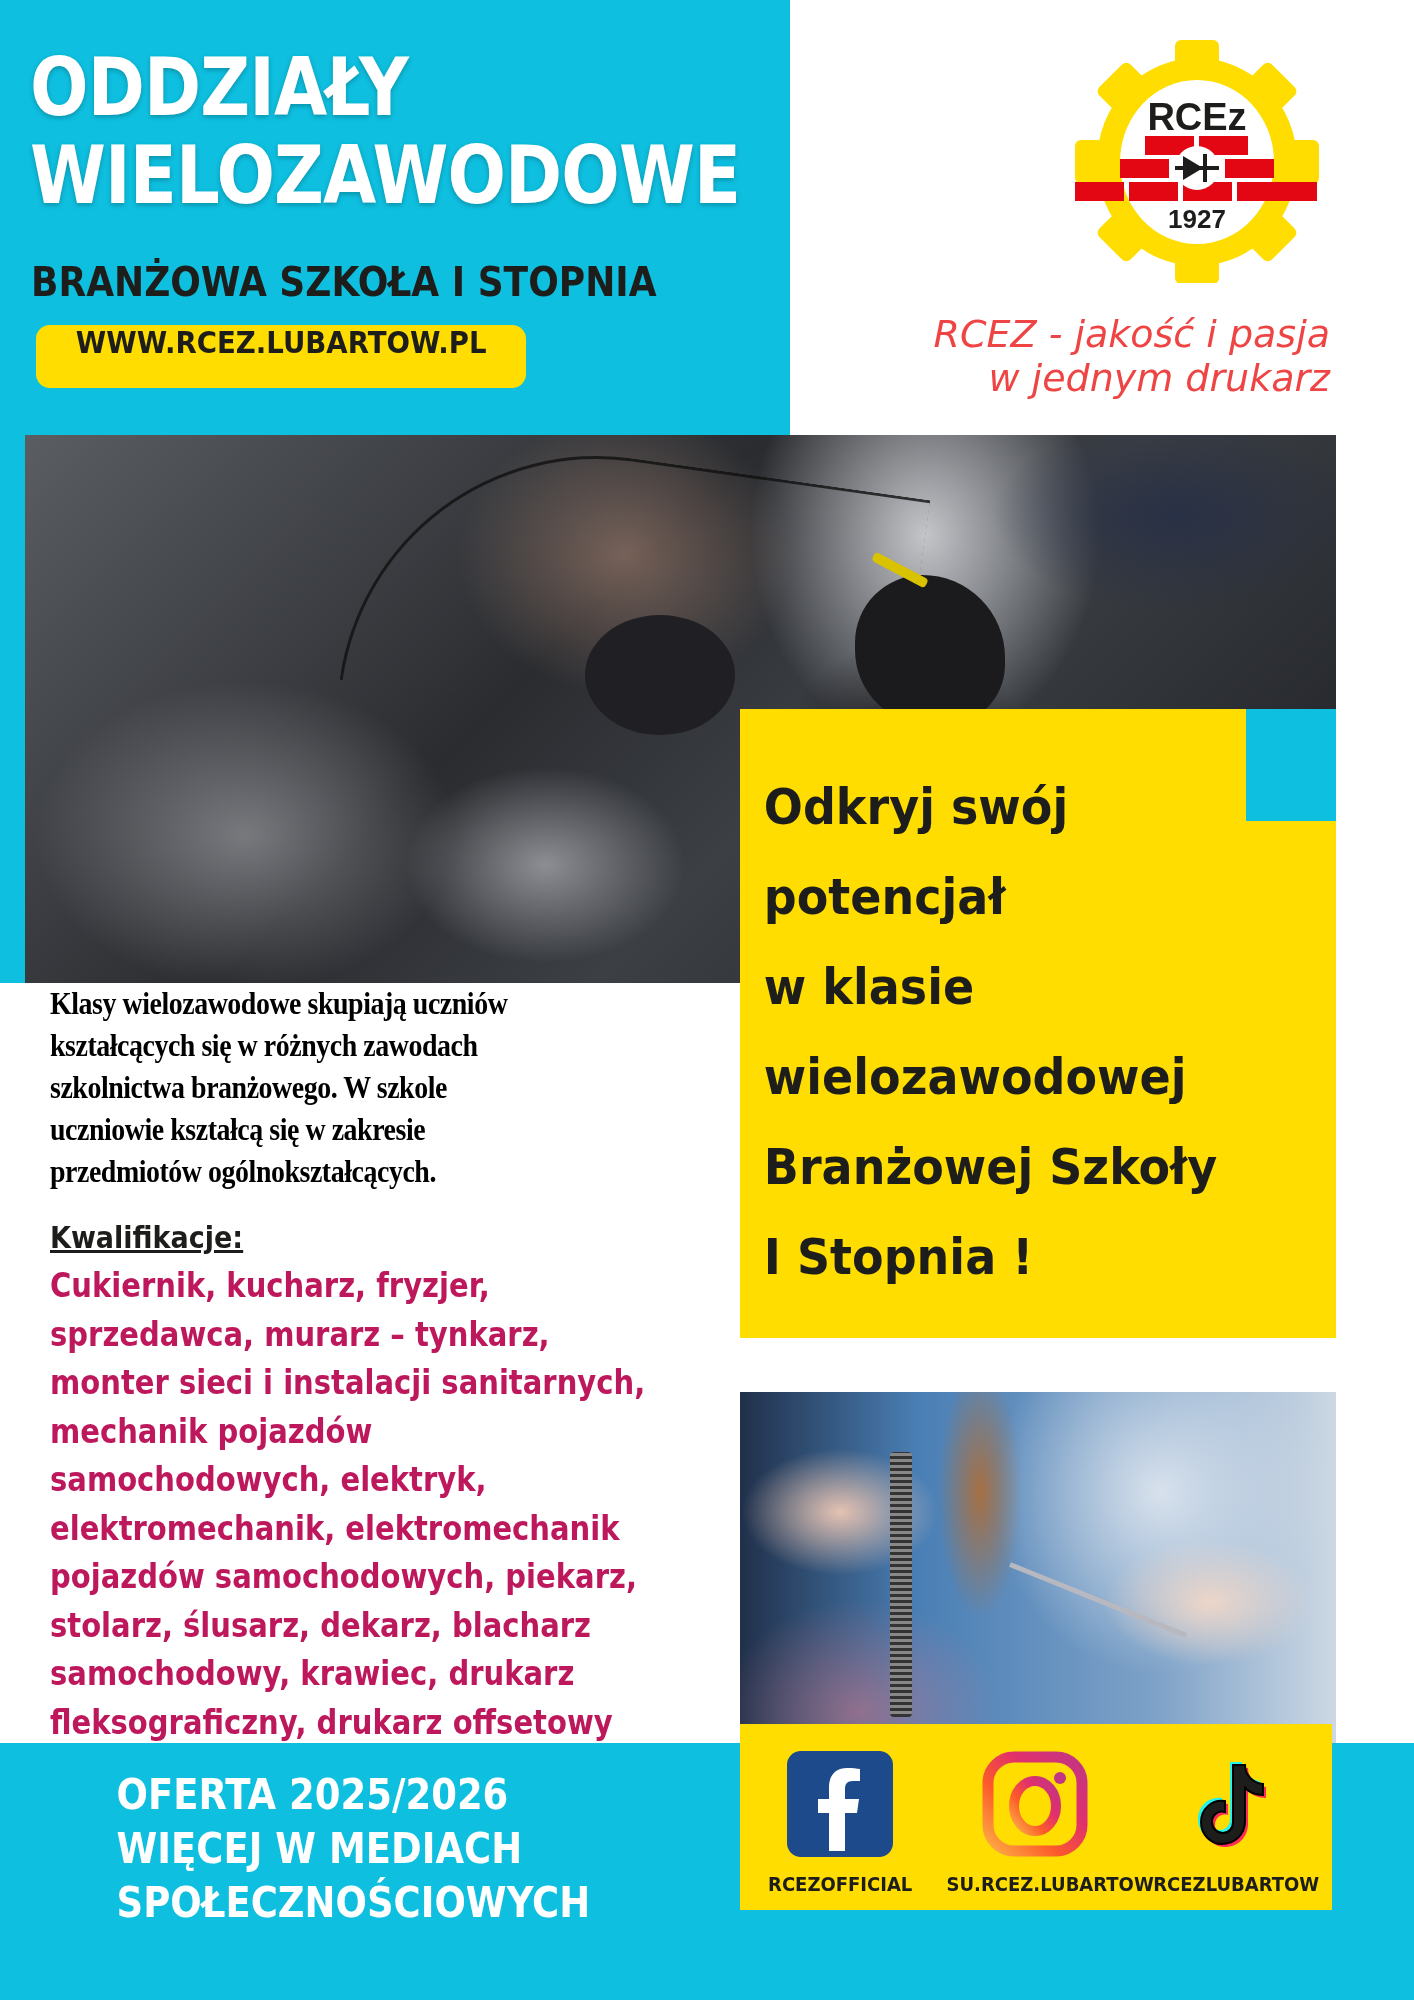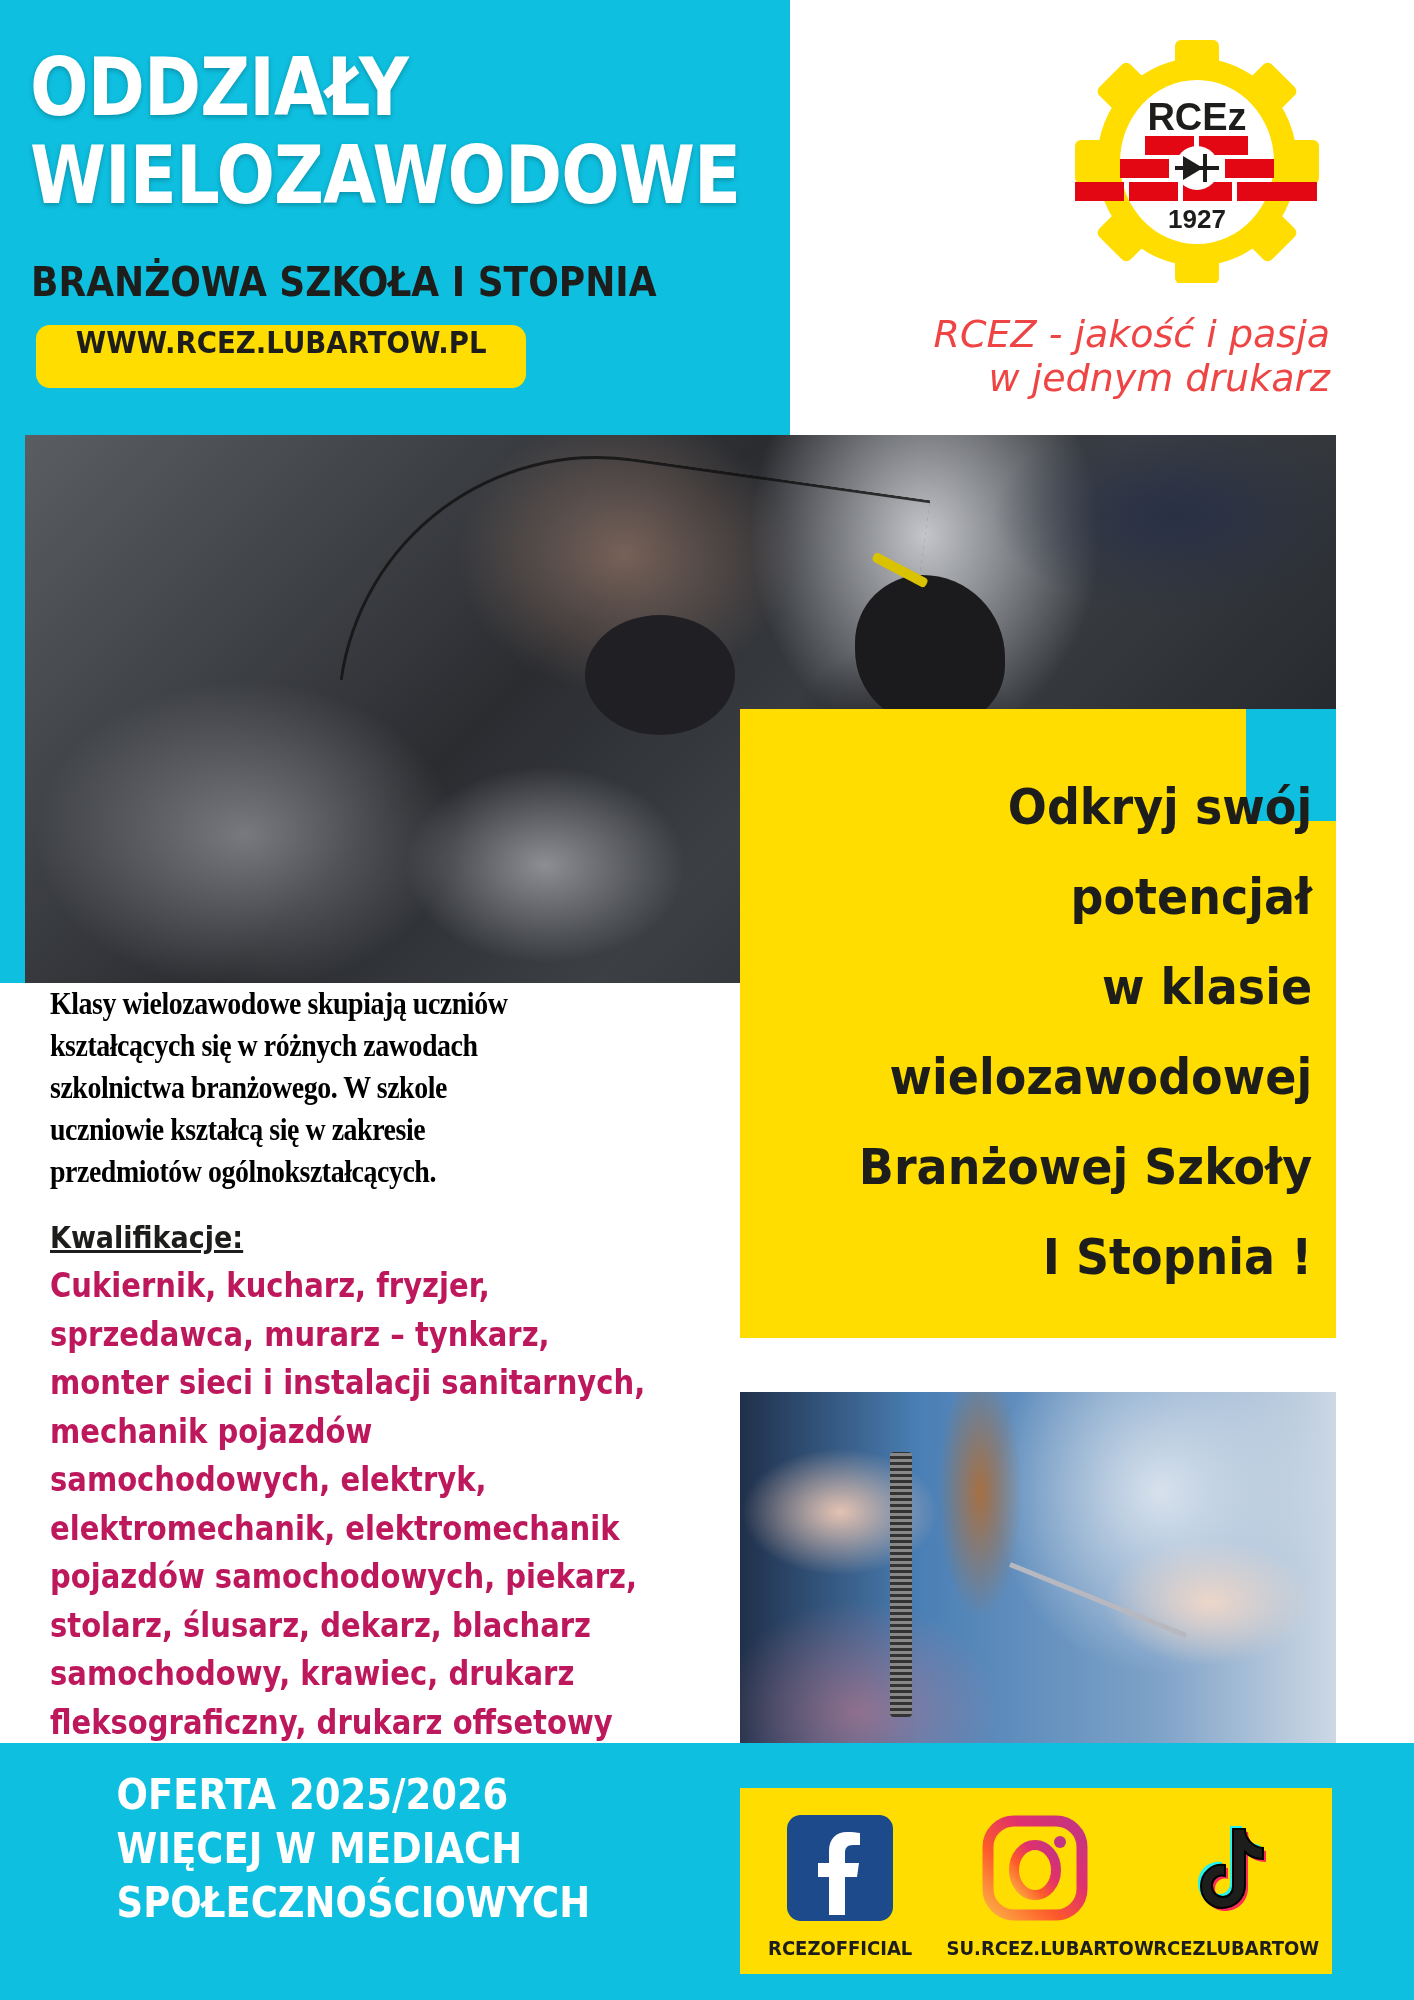--- a/index.html
+++ b/index.html
@@ -58,7 +58,7 @@
   
   #promo { left: 740px; top: 709px; width: 596px; height: 629px; background: #ffdd00; }
   #promo-accent { left: 1246px; top: 709px; width: 90px; height: 112px; background: #0ebfdf; }
-  #promo-text { left: 740px; top: 762px; width: 596px; text-align: right; font-family: "DejaVu Sans", sans-serif;
+  #promo-text { left: 740px; top: 762px; width: 596px; text-align: left; font-family: "DejaVu Sans", sans-serif;
     font-weight: bold; font-size: 50px; line-height: 90px; color: #1d1d1b; }
   #promo-text span { display: block; transform: scaleX(0.92); }
 

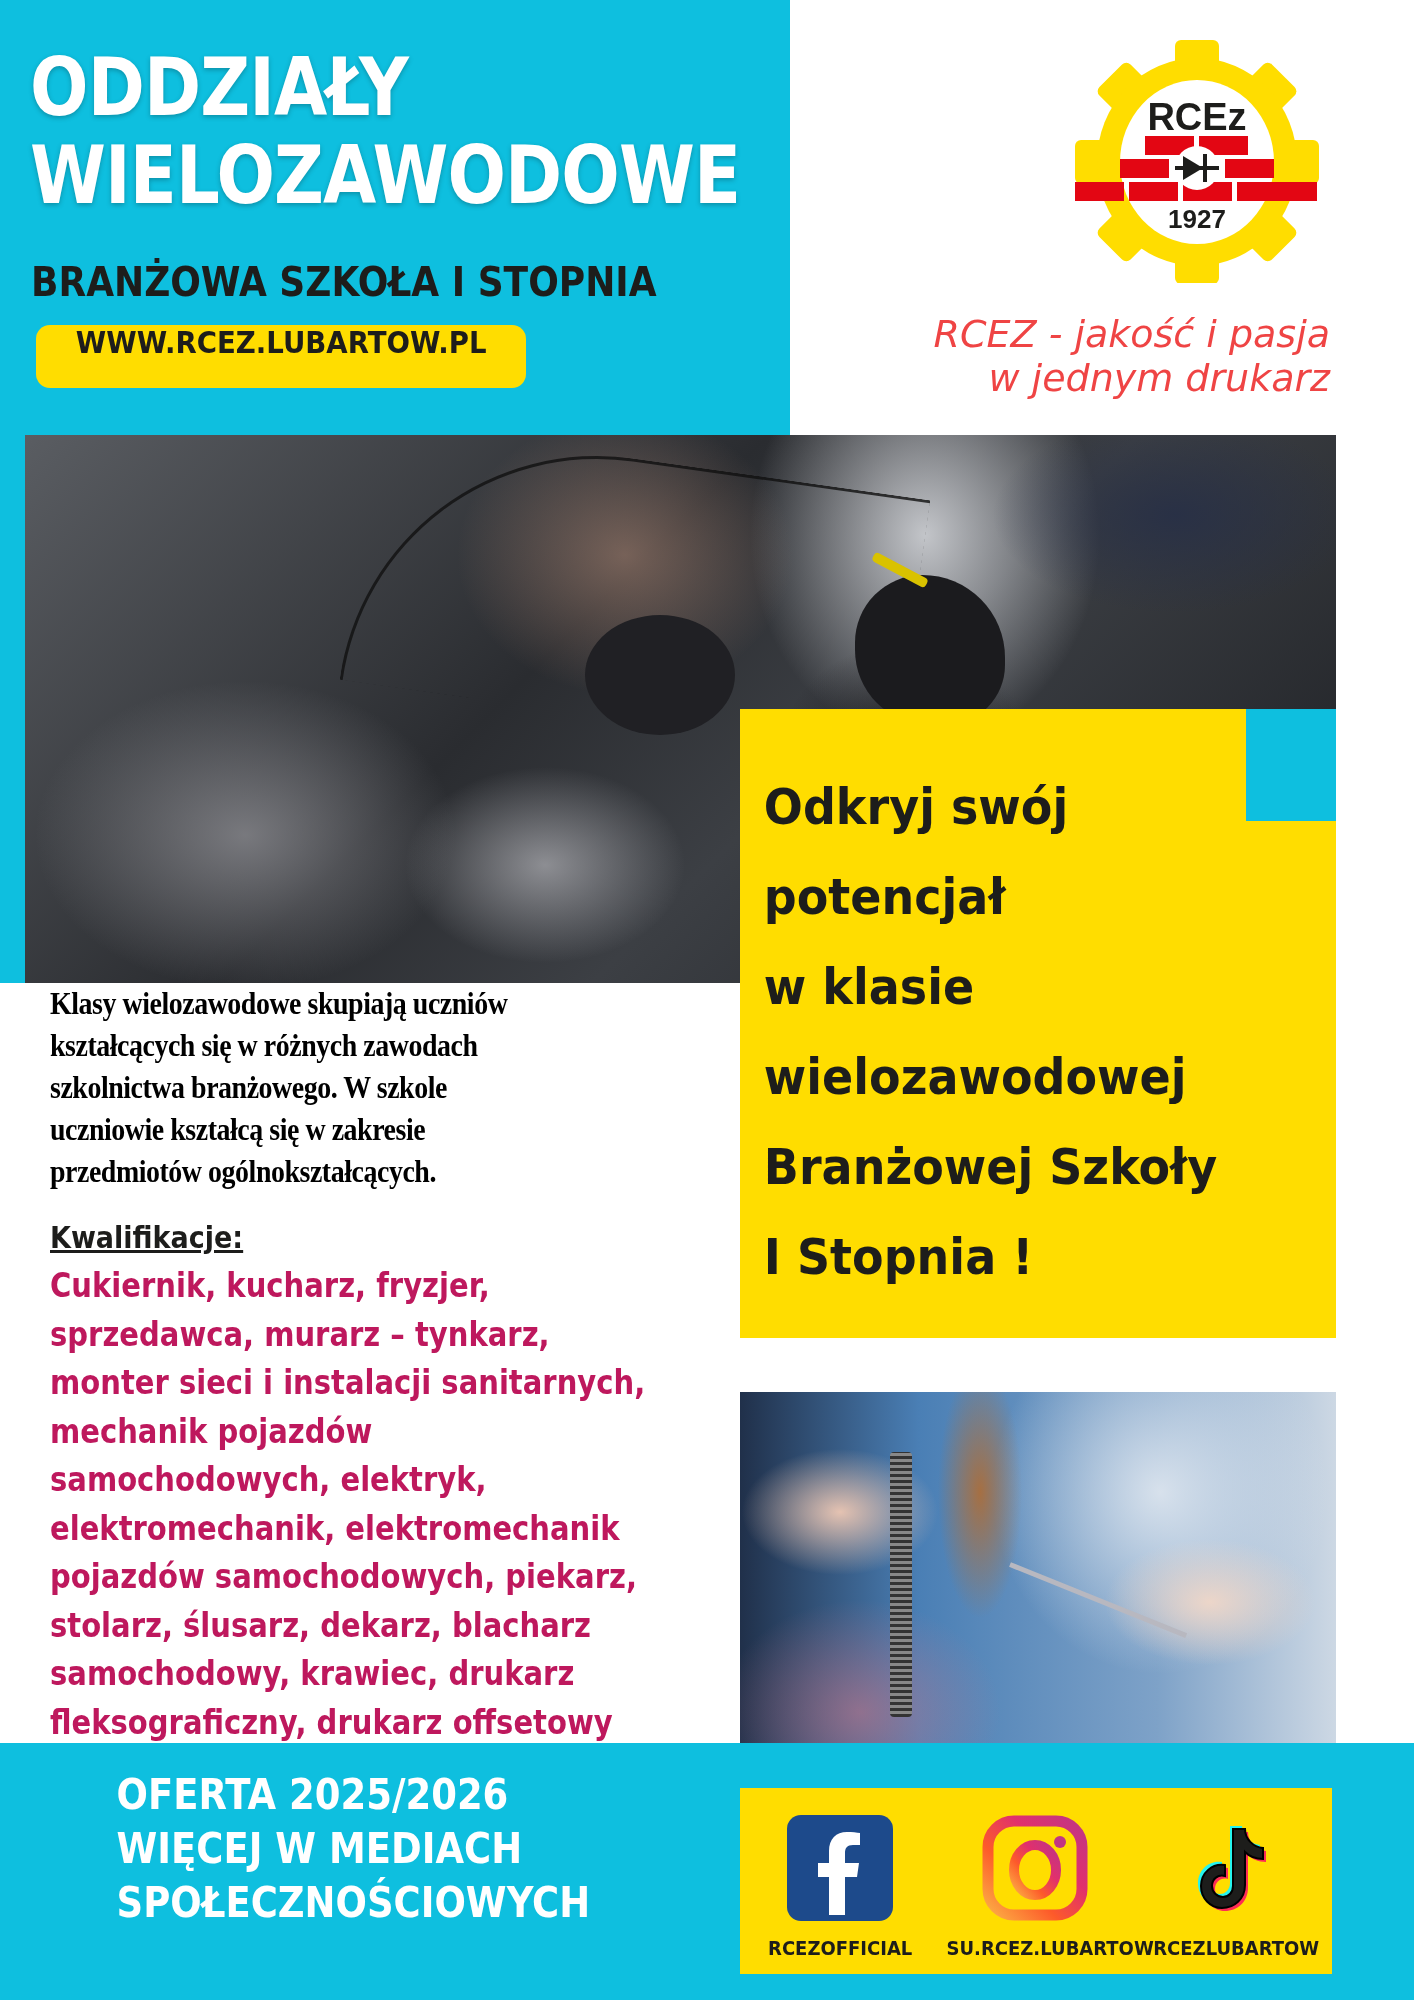--- a/index.html
+++ b/index.html
@@ -78,7 +78,7 @@
     font-weight: bold; font-size: 42px; line-height: 54px; }
   #offer-text span { display: block; white-space: nowrap; transform: scaleX(0.88); transform-origin: right top; }
 
-  #social-box { left: 740px; top: 1788px; width: 592px; height: 186px; background: #ffdd00; }
+  #social-box { left: 740px; top: 1724px; width: 592px; height: 186px; background: #ffdd00; }
   .social { position: absolute; top: 0; width: 200px; height: 186px; }
   .social .icon { position: absolute; top: 27px; left: 50%; transform: translateX(-50%); width: 106px; height: 106px; }
   .social .handle { position: absolute; top: 148px; left: 0; width: 100%; text-align: center; font-family: "DejaVu Sans", sans-serif;

